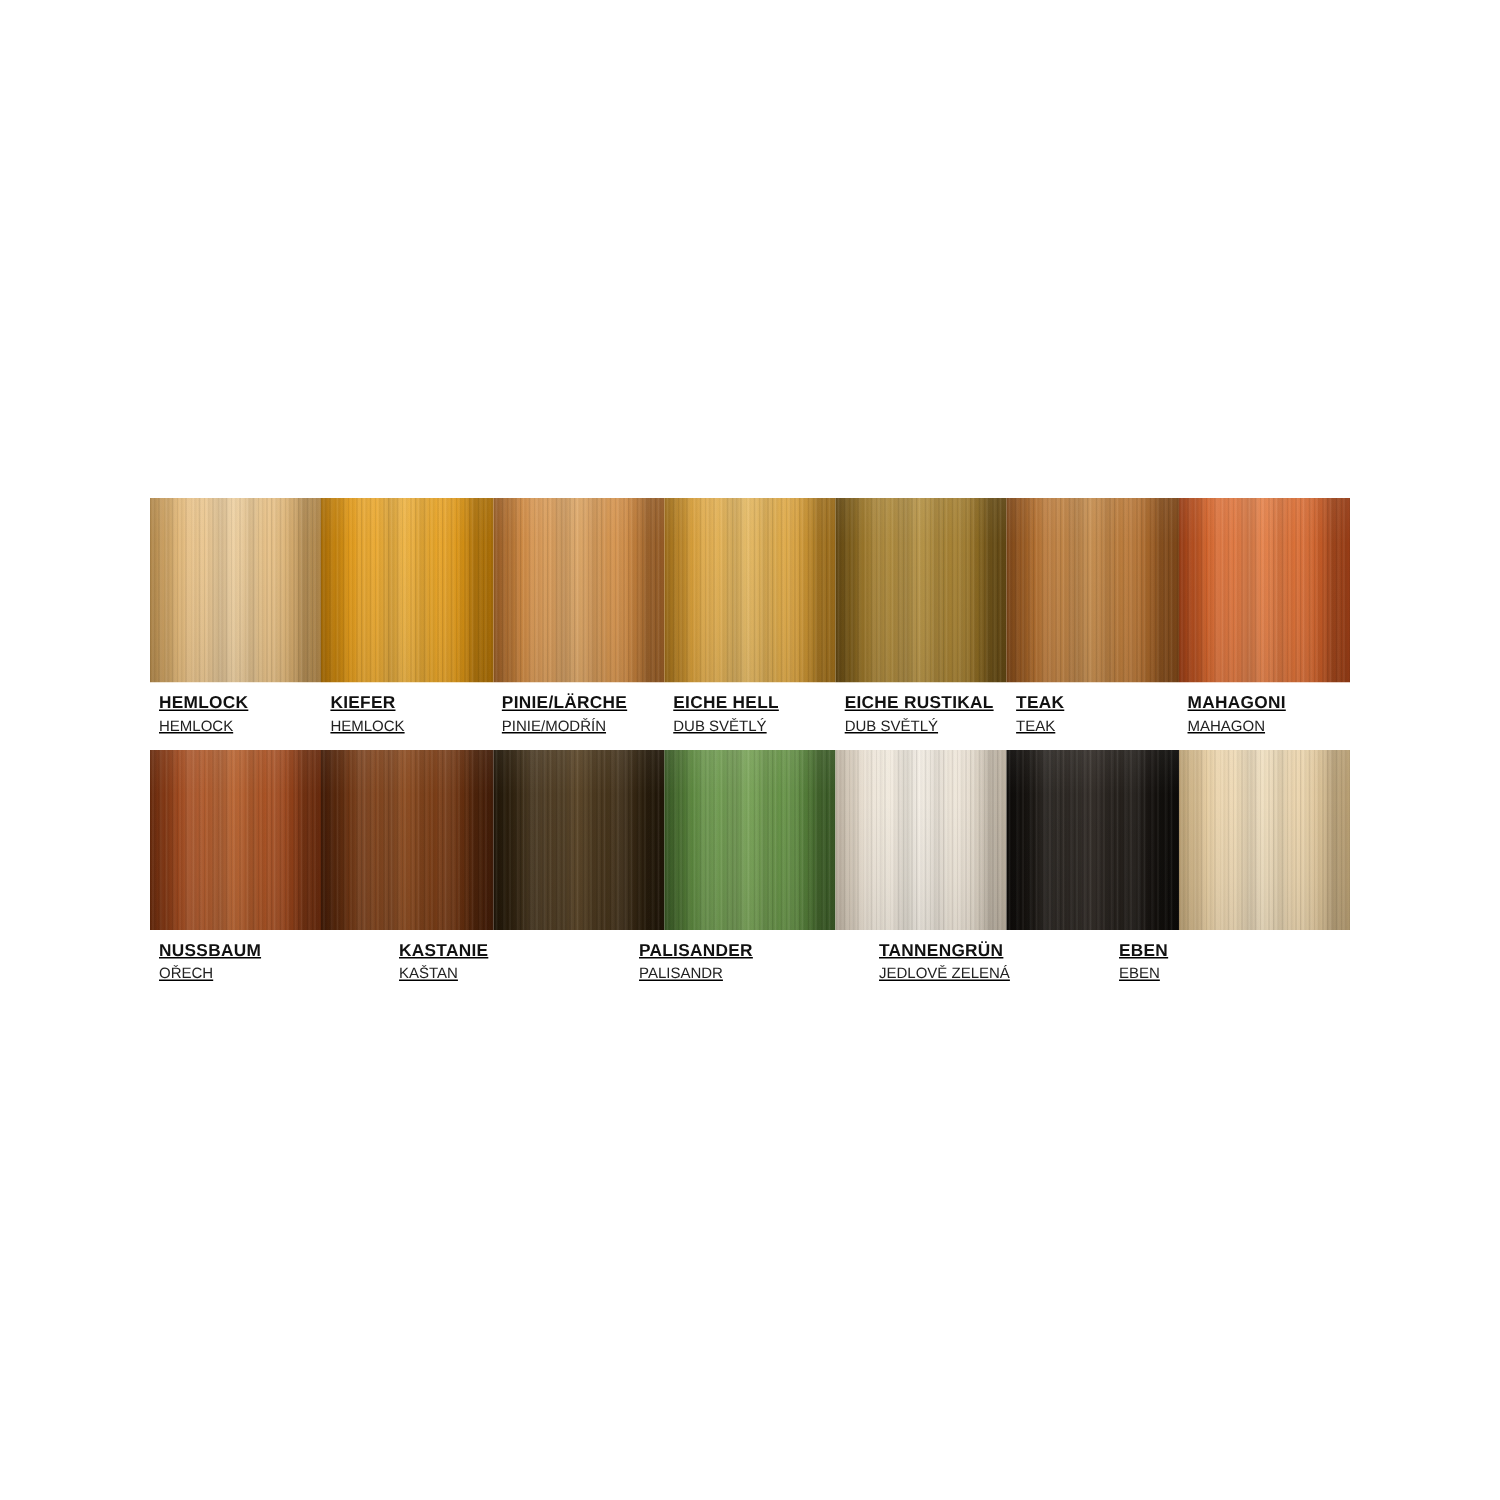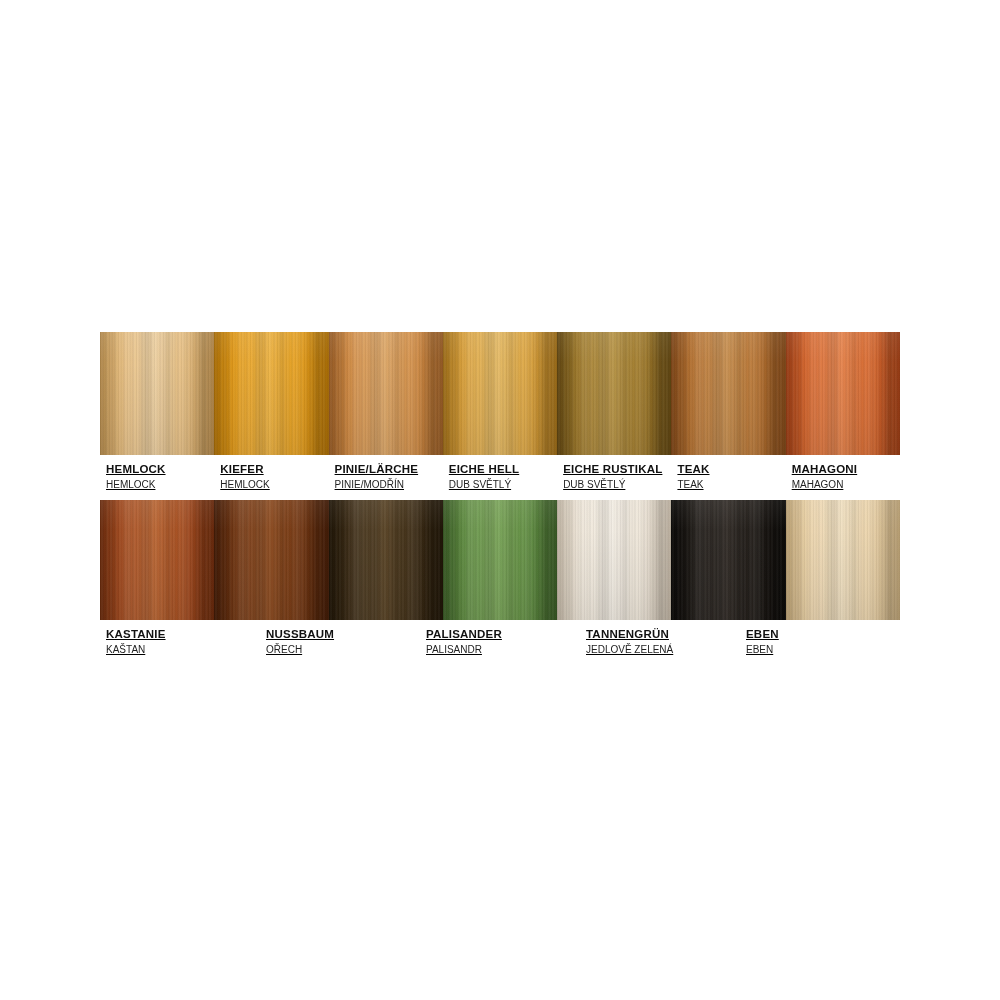--- a/index.html
+++ b/index.html
@@ -256,14 +256,14 @@
     </div>
     <div class="row-labels">
       <div class="label-cell">
+        <div class="label-de">NUSSBAUM</div>
+        <div class="label-cs">OŘECH</div>
+      </div>
+      <div class="label-cell">
         <div class="label-de">KASTANIE</div>
         <div class="label-cs">KAŠTAN</div>
       </div>
       <div class="label-cell">
-        <div class="label-de">NUSSBAUM</div>
-        <div class="label-cs">OŘECH</div>
-      </div>
-      <div class="label-cell">
         <div class="label-de">PALISANDER</div>
         <div class="label-cs">PALISANDR</div>
       </div>

